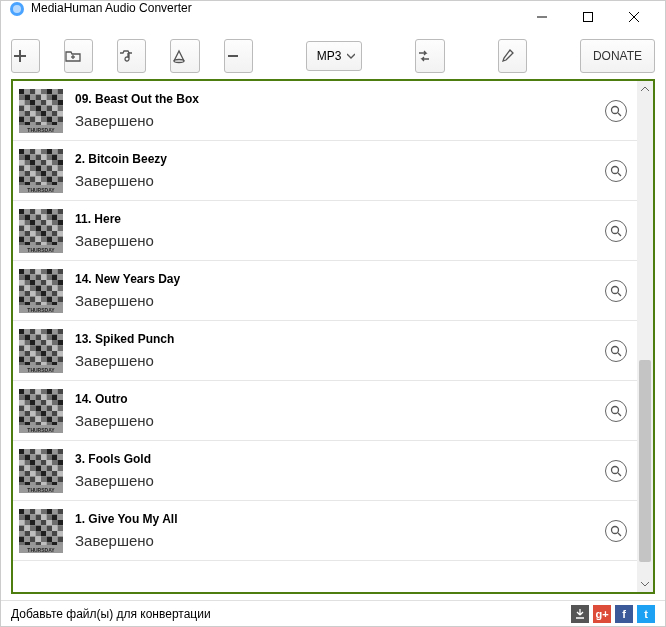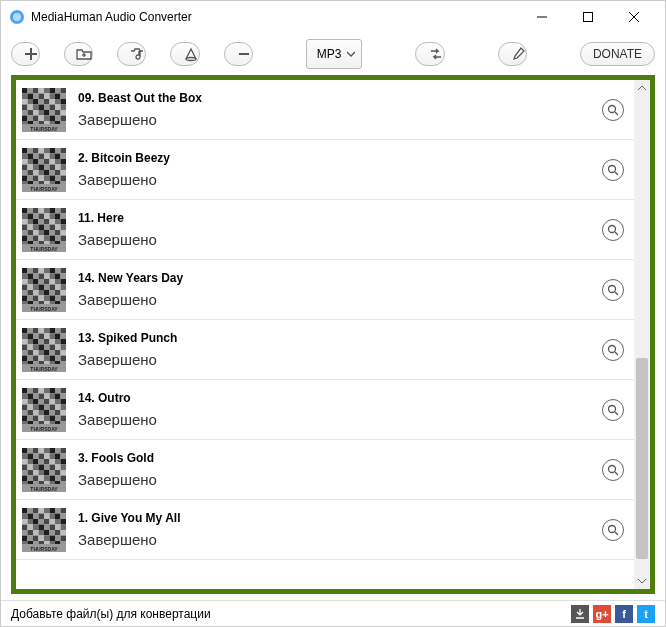--- a/index.html
+++ b/index.html
@@ -5,7 +5,7 @@
 * { box-sizing: border-box; margin: 0; padding: 0; }
 body { font-family: "Segoe UI", Arial, sans-serif; background: #fff; width: 666px; height: 627px; overflow: hidden; }
 .window { width: 666px; height: 627px; border: 1px solid #ccc; display: flex; flex-direction: column; background: #fff; }
-.titlebar { display: flex; align-items: center; height: 32px; padding: 0 8px; }
+.titlebar { display: flex; align-items: flex-start; height: 32px; padding: 0 8px; }
 .titlebar .app-icon { width: 16px; height: 16px; margin-right: 6px; }
 .titlebar .title { font-size: 12px; color: #000; flex: 1; }
 .titlebar .win-controls { display: flex; }

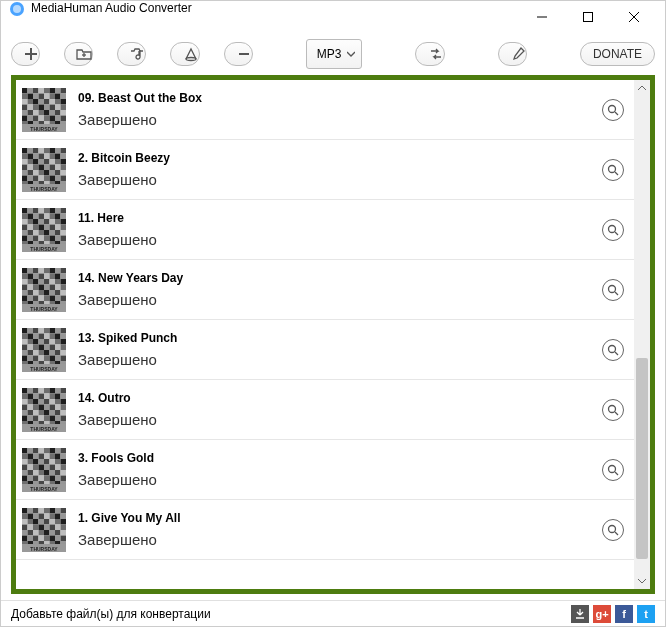--- a/index.html
+++ b/index.html
@@ -12,7 +12,7 @@
 .titlebar .win-btn { width: 46px; height: 32px; display: flex; align-items: center; justify-content: center; cursor: default; }
 .titlebar .win-btn svg { width: 10px; height: 10px; }
 .toolbar { display: flex; align-items: center; padding: 6px 10px; gap: 24px; }
-.tb-btn { width: 34px; height: 24px; border: 1px solid #bbb; border-radius: 13px; background: linear-gradient(#fdfdfd, #f2f2f2); display: flex; align-items: center; justify-content: flex-end; cursor: pointer; }
+.tb-btn { width: 34px; height: 34px; border: 1px solid #bbb; border-radius: 3px; background: linear-gradient(#fdfdfd, #f2f2f2); display: flex; align-items: center; justify-content: flex-start; cursor: pointer; }
 .tb-btn svg { width: 16px; height: 16px; }
 .tb-btn.wide { width: auto; padding: 0 12px; font-size: 12px; color: #333; }
 .fmt-select { height: 30px; border: 1px solid #bbb; border-radius: 3px; background: linear-gradient(#fdfdfd, #f2f2f2); display: flex; align-items: center; padding: 0 6px 0 10px; font-size: 12px; cursor: pointer; gap: 6px; }

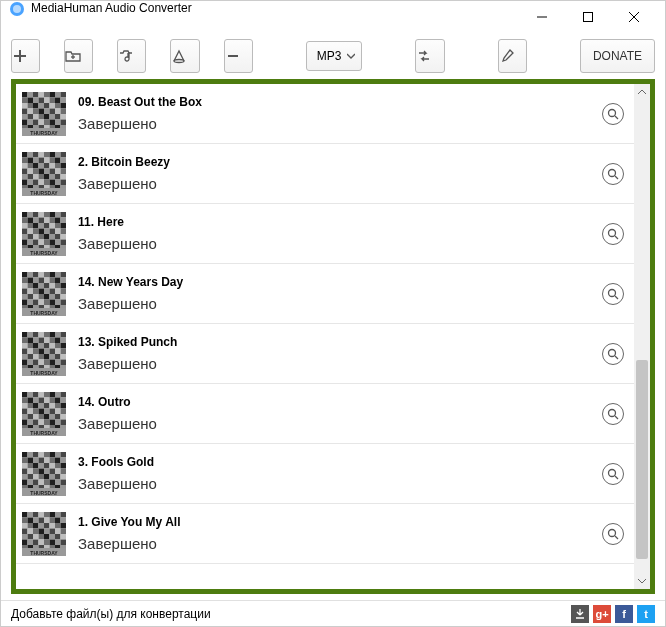--- a/index.html
+++ b/index.html
@@ -18,7 +18,7 @@
 .fmt-select { height: 30px; border: 1px solid #bbb; border-radius: 3px; background: linear-gradient(#fdfdfd, #f2f2f2); display: flex; align-items: center; padding: 0 6px 0 10px; font-size: 12px; cursor: pointer; gap: 6px; }
 .fmt-select .chev { width: 8px; height: 8px; }
 .spacer-sm { width: 6px; }
-.list-wrap { flex: 1; margin: 0 10px 6px 10px; border: 5px solid #4d7c0f; position: relative; overflow: hidden; }
+.list-wrap { flex: 1; margin: 0 10px 6px 10px; border: 2px solid #4d7c0f; position: relative; overflow: hidden; }
 .list { position: absolute; top: 0; left: 0; right: 16px; bottom: 0; overflow: hidden; }
 .item { display: flex; align-items: center; border-bottom: 1px solid #e6e6e6; padding: 6px 10px 6px 6px; height: 60px; }
 .album { width: 44px; height: 44px; margin-right: 12px; flex-shrink: 0; }

